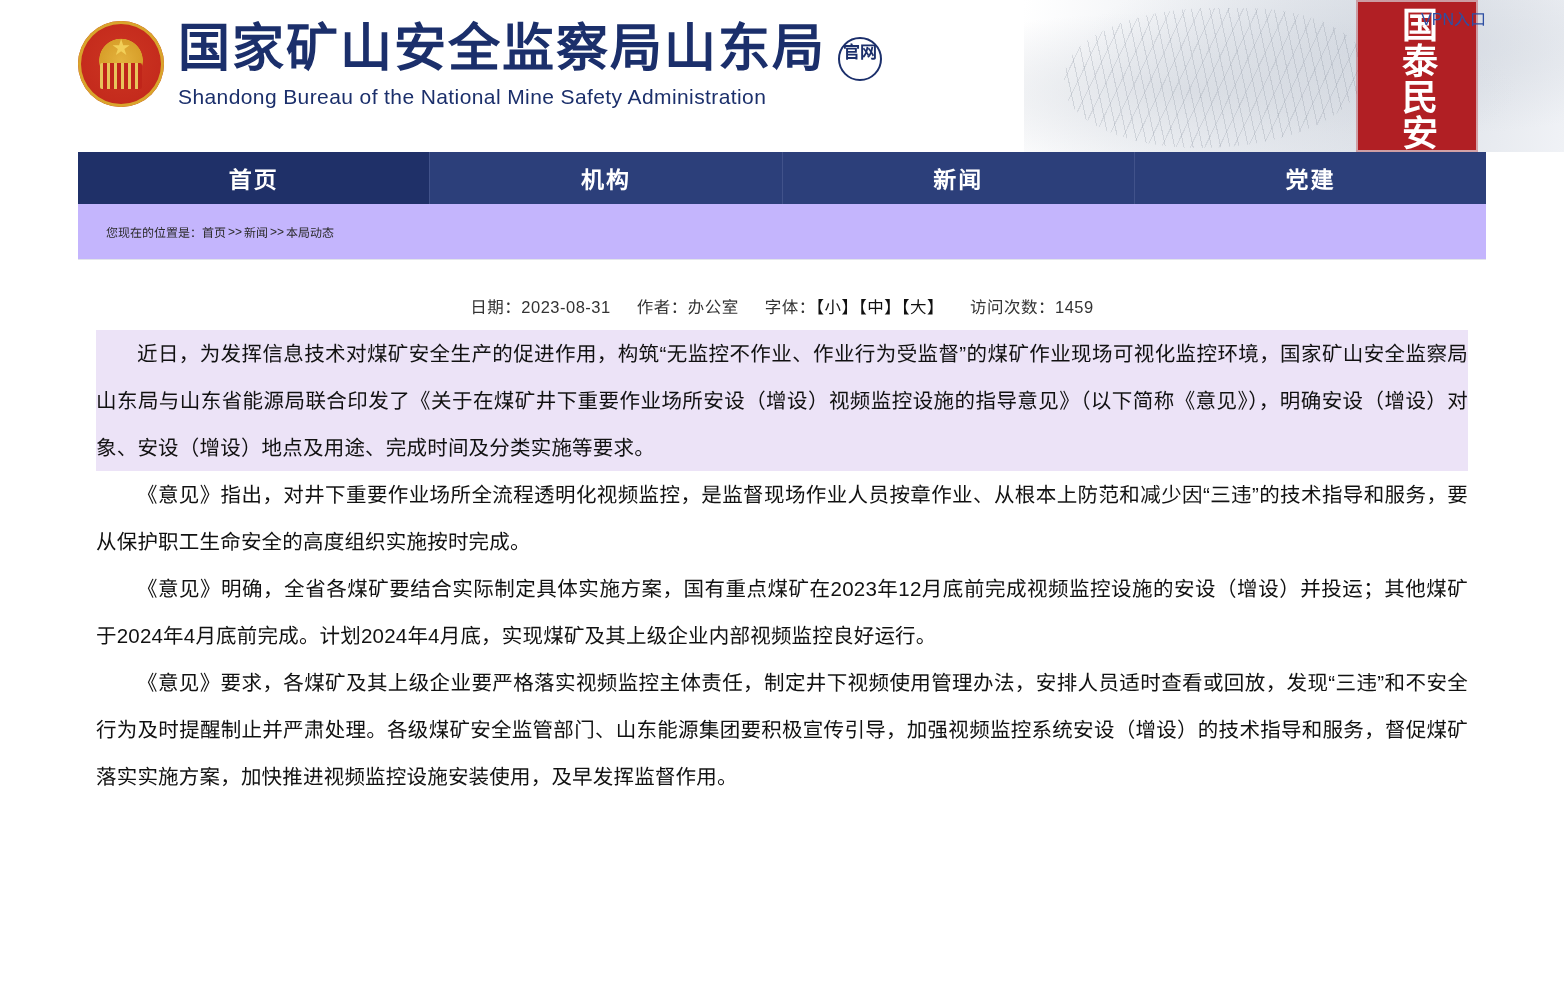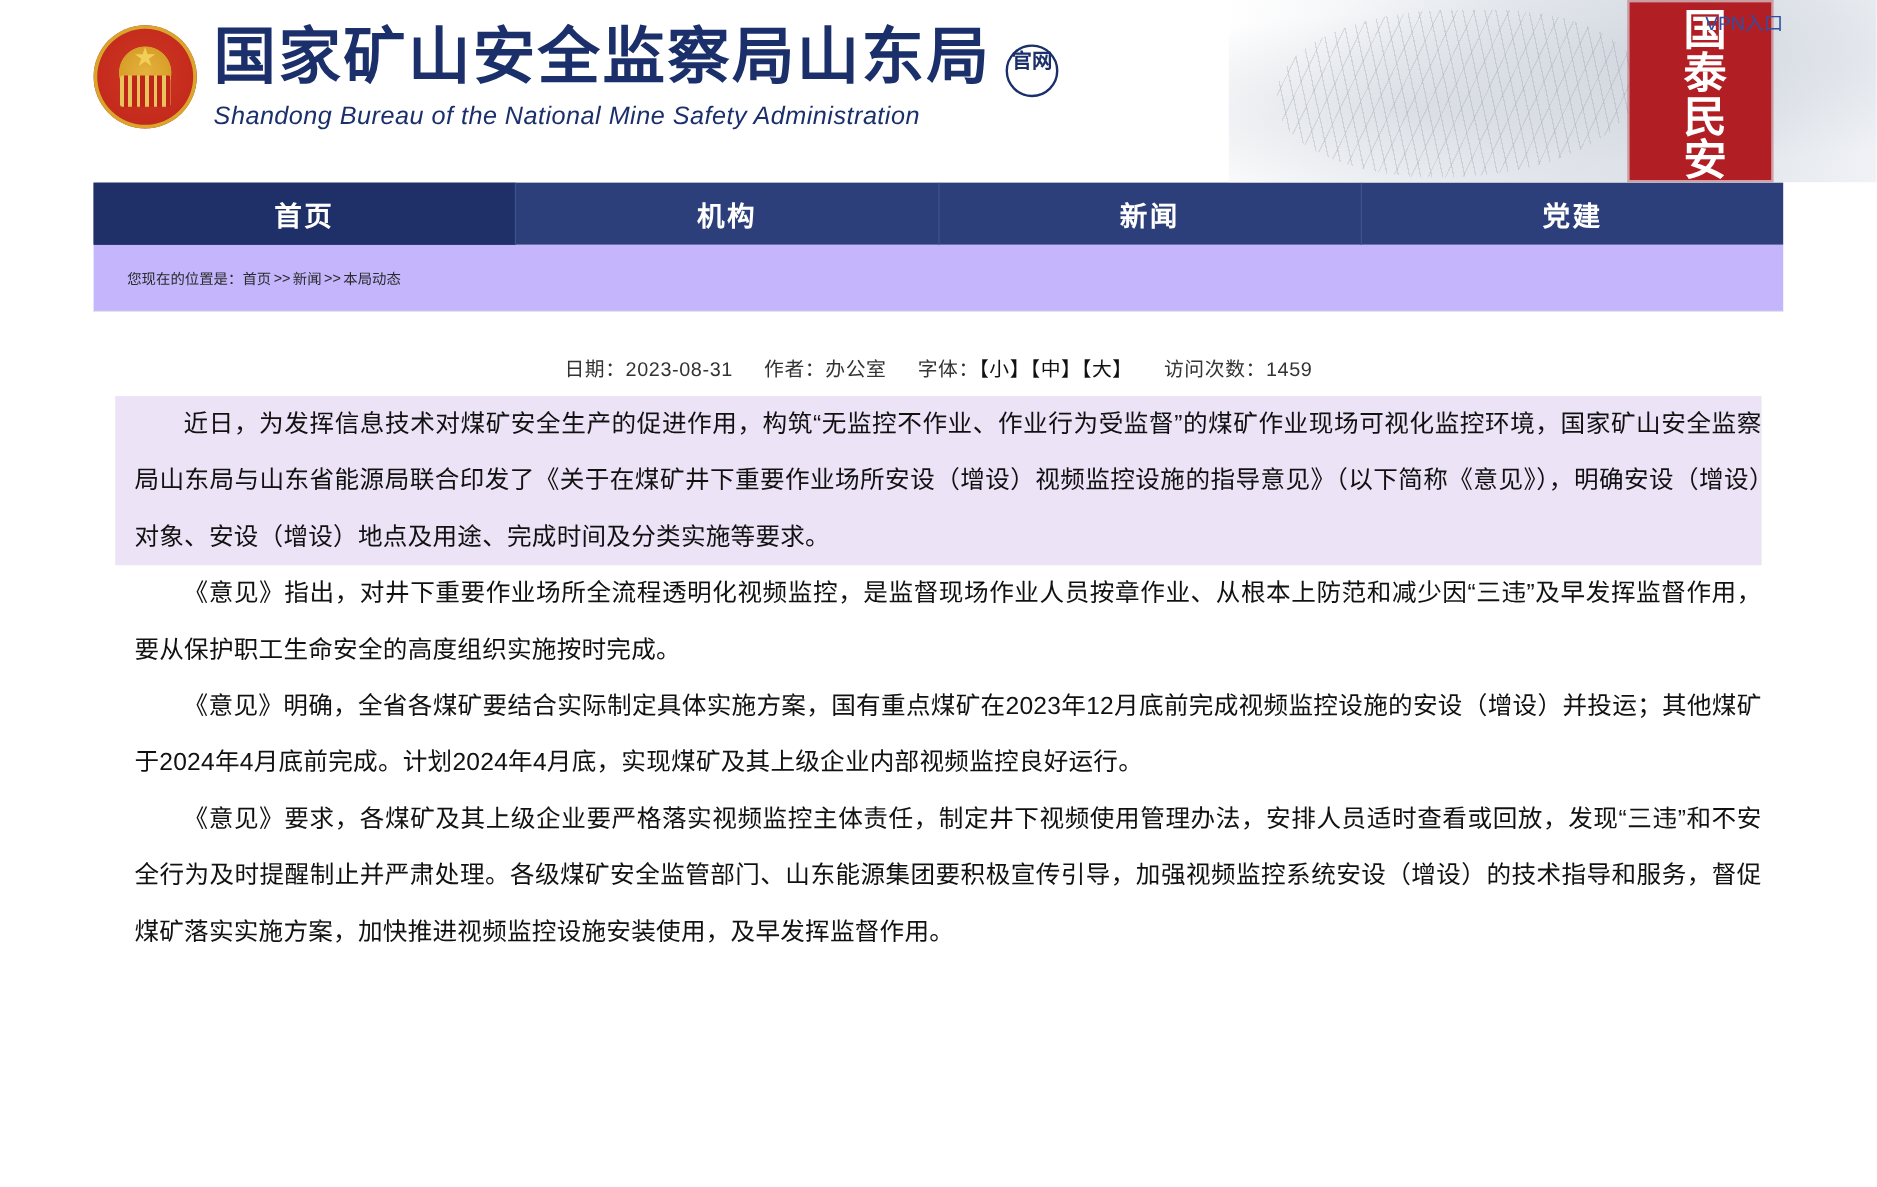--- a/index.html
+++ b/index.html
@@ -145,7 +145,6 @@
     letter-spacing: 0.4px;
     margin-top: 4px;
     white-space: nowrap;
-    font-style: italic;
   }
 
   

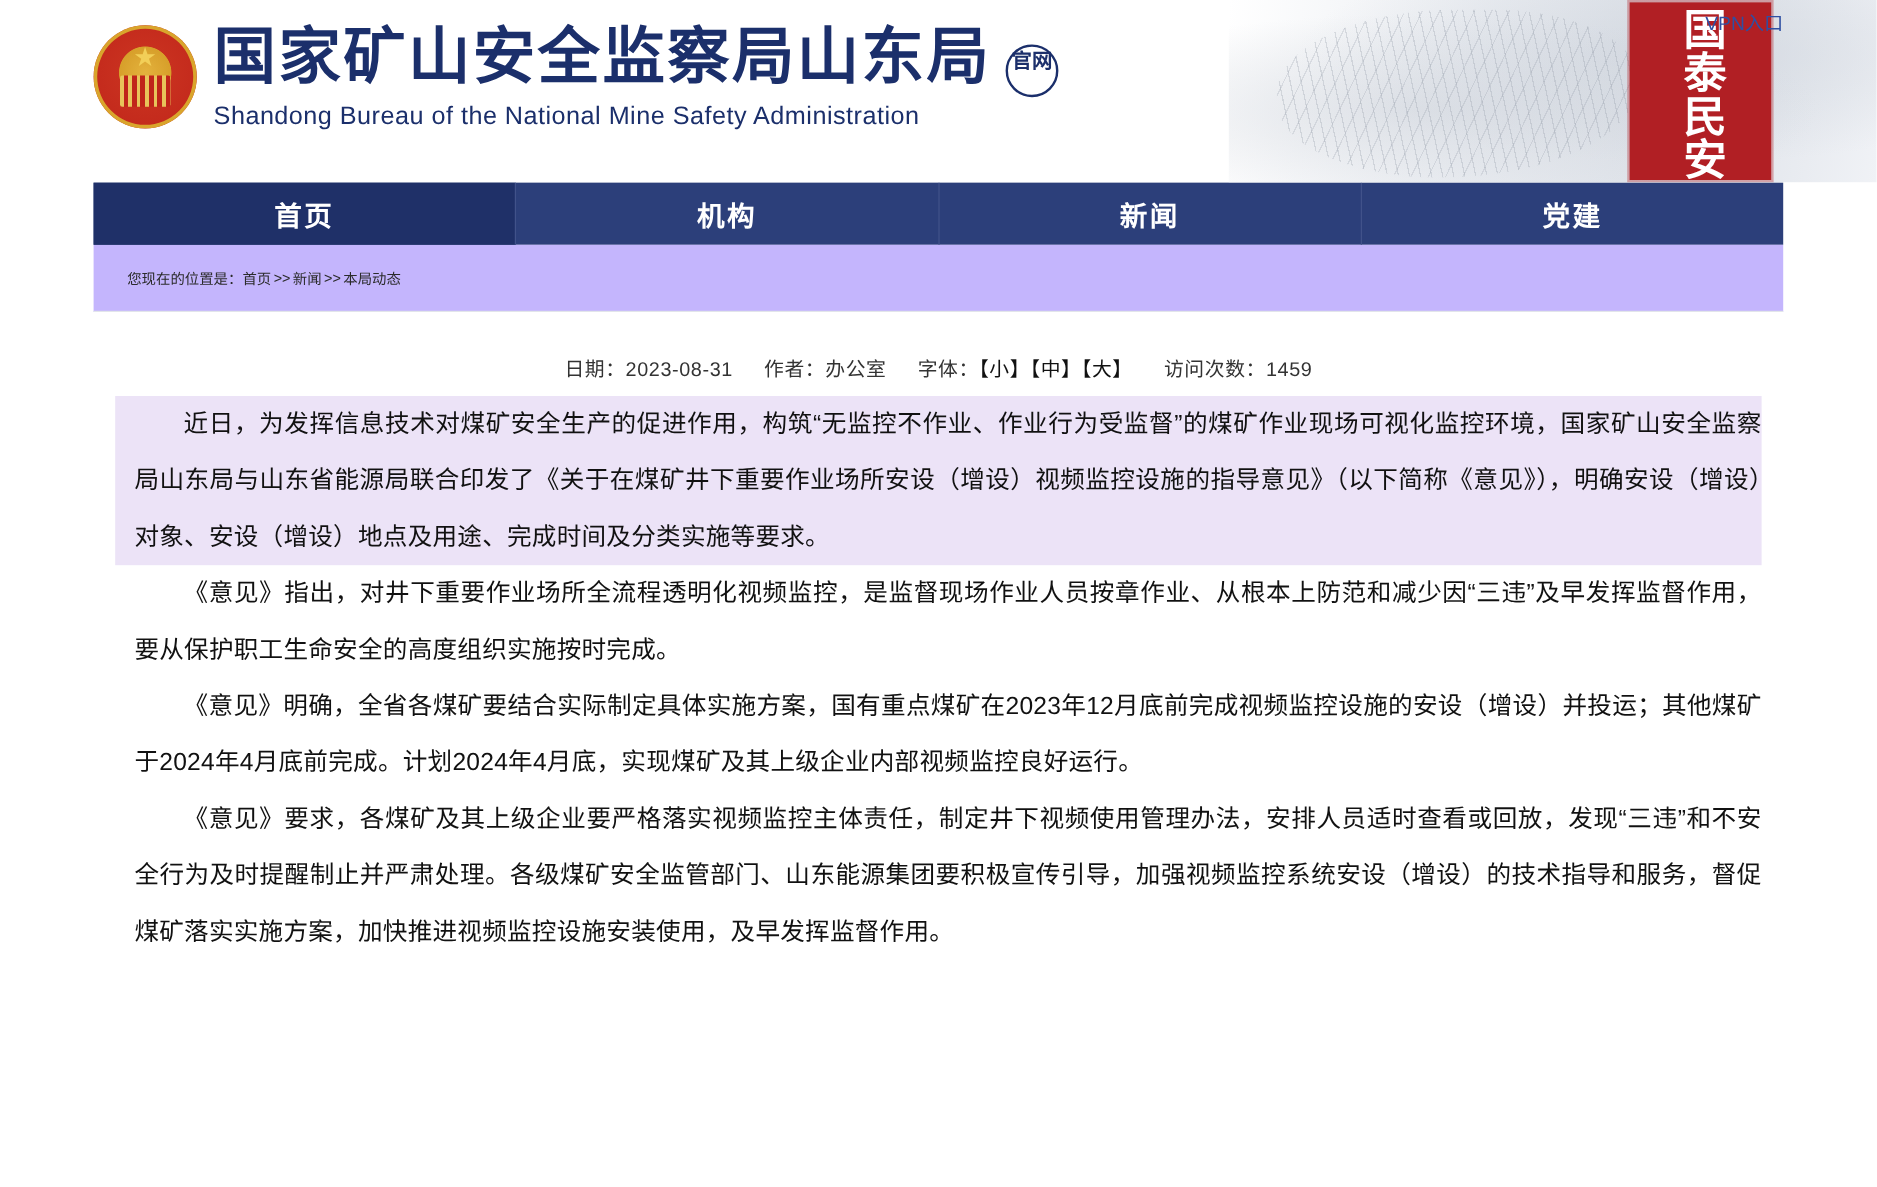--- a/index.html
+++ b/index.html
@@ -215,7 +215,7 @@
     text-align: justify;
     letter-spacing: 0.2px;
   }
-  .body-text p { margin: 0; text-indent: 2em; padding-left: 16px; }
+  .body-text p { margin: 0; text-indent: 2em; }
   .hl { background: #ece3f7; }
 </style>
 </head>

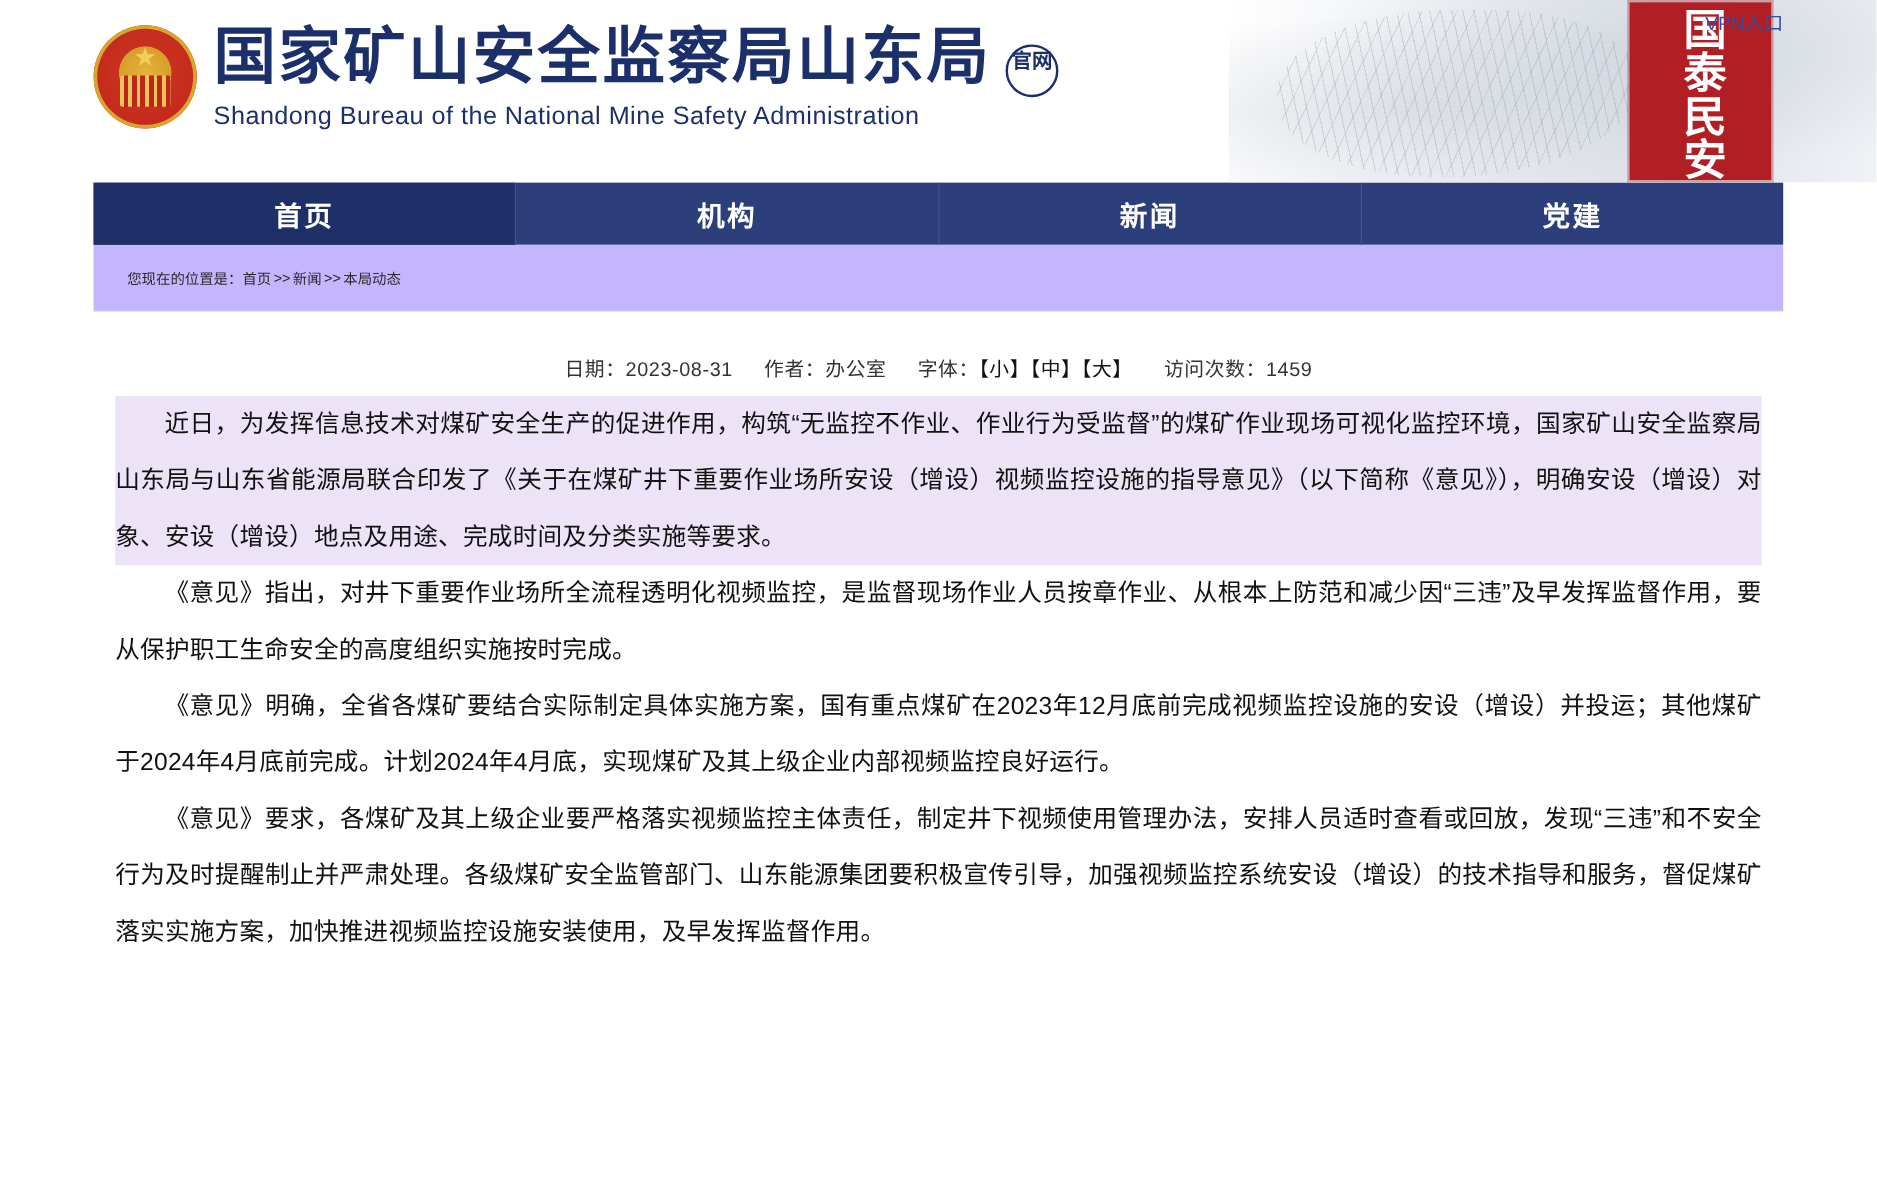--- a/index.html
+++ b/index.html
@@ -262,7 +262,7 @@
 
   <div class="body-text">
     <p class="hl">近日，为发挥信息技术对煤矿安全生产的促进作用，构筑“无监控不作业、作业行为受监督”的煤矿作业现场可视化监控环境，国家矿山安全监察局山东局与山东省能源局联合印发了《关于在煤矿井下重要作业场所安设（增设）视频监控设施的指导意见》（以下简称《意见》），明确安设（增设）对象、安设（增设）地点及用途、完成时间及分类实施等要求。</p>
-    <p>《意见》指出，对井下重要作业场所全流程透明化视频监控，是监督现场作业人员按章作业、从根本上防范和减少因“三违”及早发挥监督作用，要从保护职工生命安全的高度组织实施按时完成。</p>
+    <p>《意见》指出，对井下重要作业场所全流程透明化视频监控，是监督现场作业人员按章作业、从根本上防范和减少因“三违”的技术指导和服务，要从保护职工生命安全的高度组织实施按时完成。</p>
     <p>《意见》明确，全省各煤矿要结合实际制定具体实施方案，国有重点煤矿在2023年12月底前完成视频监控设施的安设（增设）并投运；其他煤矿于2024年4月底前完成。计划2024年4月底，实现煤矿及其上级企业内部视频监控良好运行。</p>
     <p>《意见》要求，各煤矿及其上级企业要严格落实视频监控主体责任，制定井下视频使用管理办法，安排人员适时查看或回放，发现“三违”和不安全行为及时提醒制止并严肃处理。各级煤矿安全监管部门、山东能源集团要积极宣传引导，加强视频监控系统安设（增设）的技术指导和服务，督促煤矿落实实施方案，加快推进视频监控设施安装使用，及早发挥监督作用。</p>
   </div>

